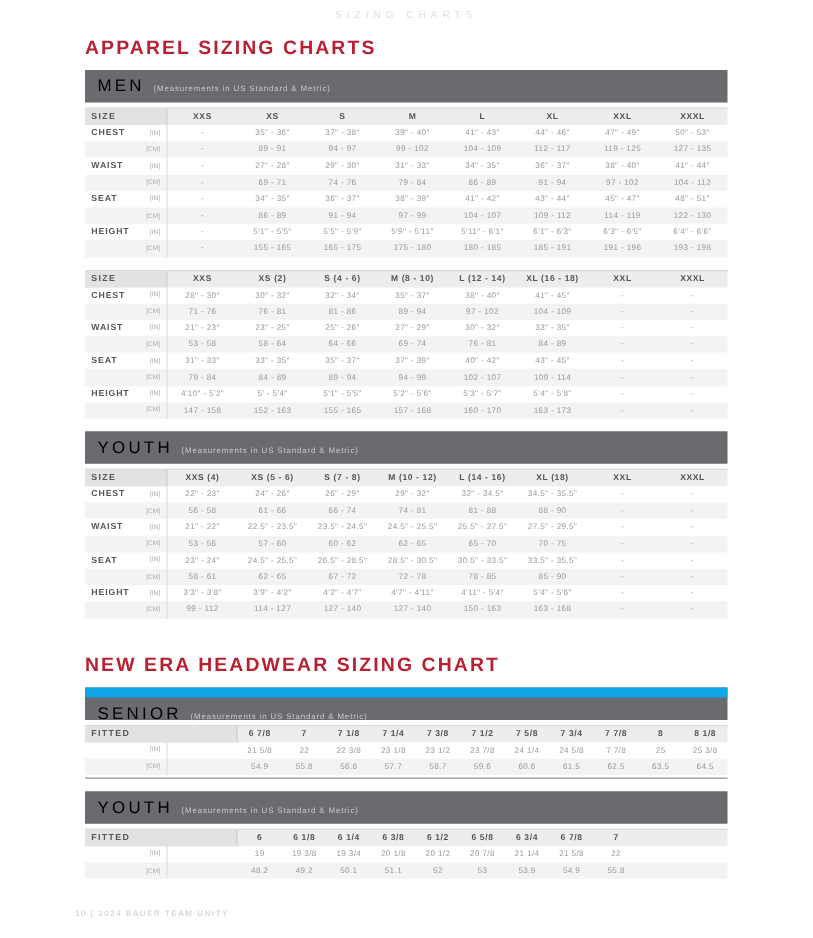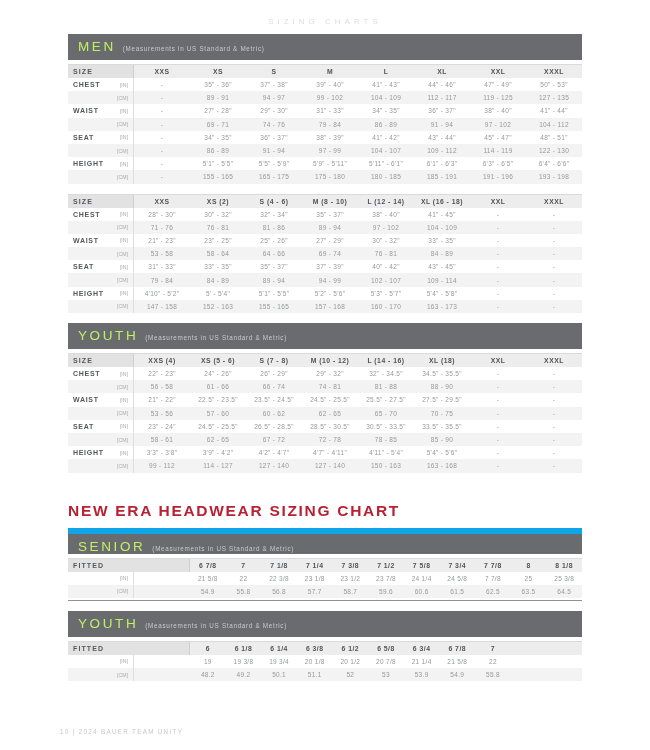--- a/index.html
+++ b/index.html
@@ -12,7 +12,7 @@
   .page { position:relative; width:650px; height:750px; overflow:hidden; background:#fff; }
 
   .doc-header {
-    padding-top:17px; text-align:center;
+    padding-top:7px; text-align:center;
     font-size:8px; font-weight:normal; letter-spacing:4px;
     color:#dcdddd;
   }

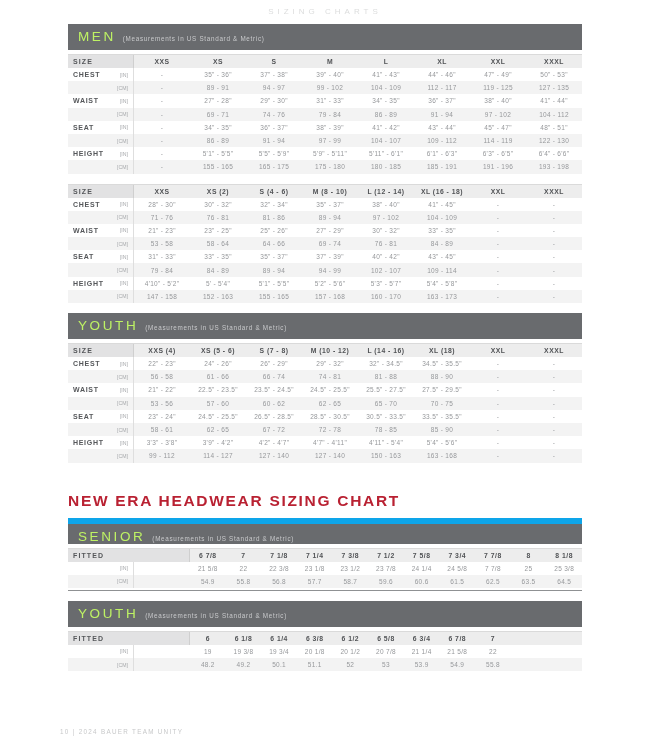--- a/index.html
+++ b/index.html
@@ -85,6 +85,7 @@
 
   <div class="content">
 
+    <h1 class="red-title t1">APPAREL SIZING CHARTS</h1>
 
     <section>
       <div class="bar">

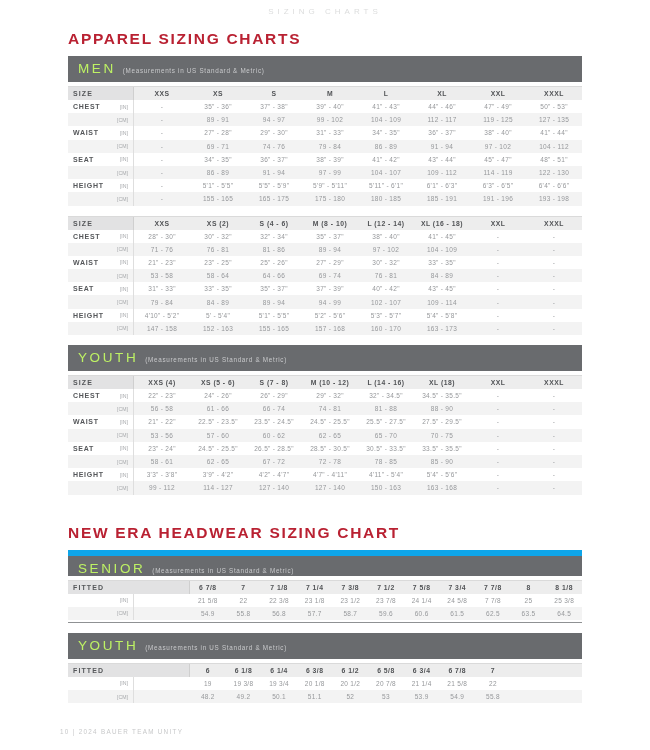--- a/index.html
+++ b/index.html
@@ -29,7 +29,7 @@
     margin-top:8px; height:26px; background:#696b6e;
     display:flex; align-items:baseline; padding:5px 10px 0 10px;
   }
-  .bar .name { color:#bef264; font-size:13.5px; font-weight:normal; letter-spacing:2.6px; }
+  .bar .name { color:#000000; font-size:13.5px; font-weight:normal; letter-spacing:2.6px; }
   .bar .sub  { color:#c9cacc; font-size:6.3px; letter-spacing:0.7px; margin-left:7px; }
   .bar.dark-top { border-top:6px solid #0ea5e9; }
 

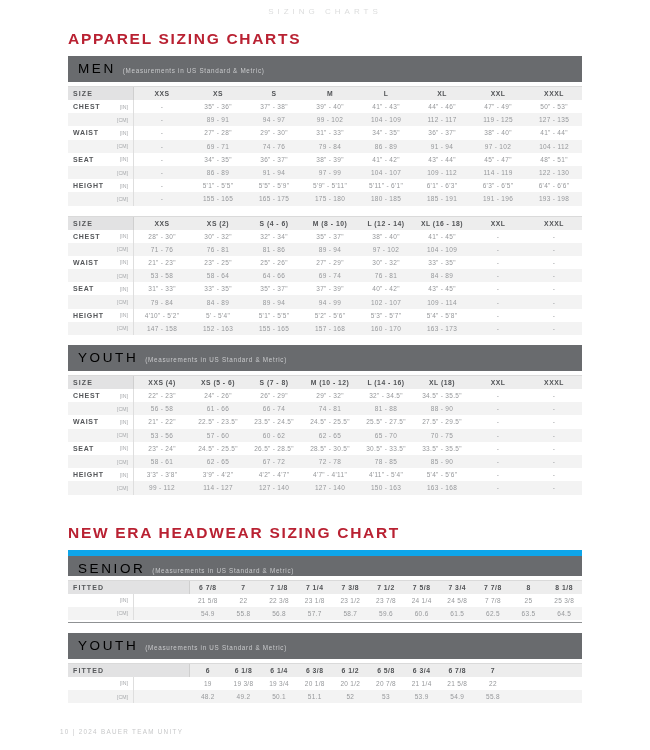--- a/index.html
+++ b/index.html
@@ -31,7 +31,7 @@
   }
   .bar .name { color:#000000; font-size:13.5px; font-weight:normal; letter-spacing:2.6px; }
   .bar .sub  { color:#c9cacc; font-size:6.3px; letter-spacing:0.7px; margin-left:7px; }
-  .bar.dark-top { border-top:6px solid #0ea5e9; }
+  .bar.dark-top { border-top:8px solid #0ea5e9; }
 
   .tbl { margin-top:4px; margin-bottom:10px; }
   .tbl.senior { border-bottom:1px solid #8f9193; padding-bottom:2px; }

